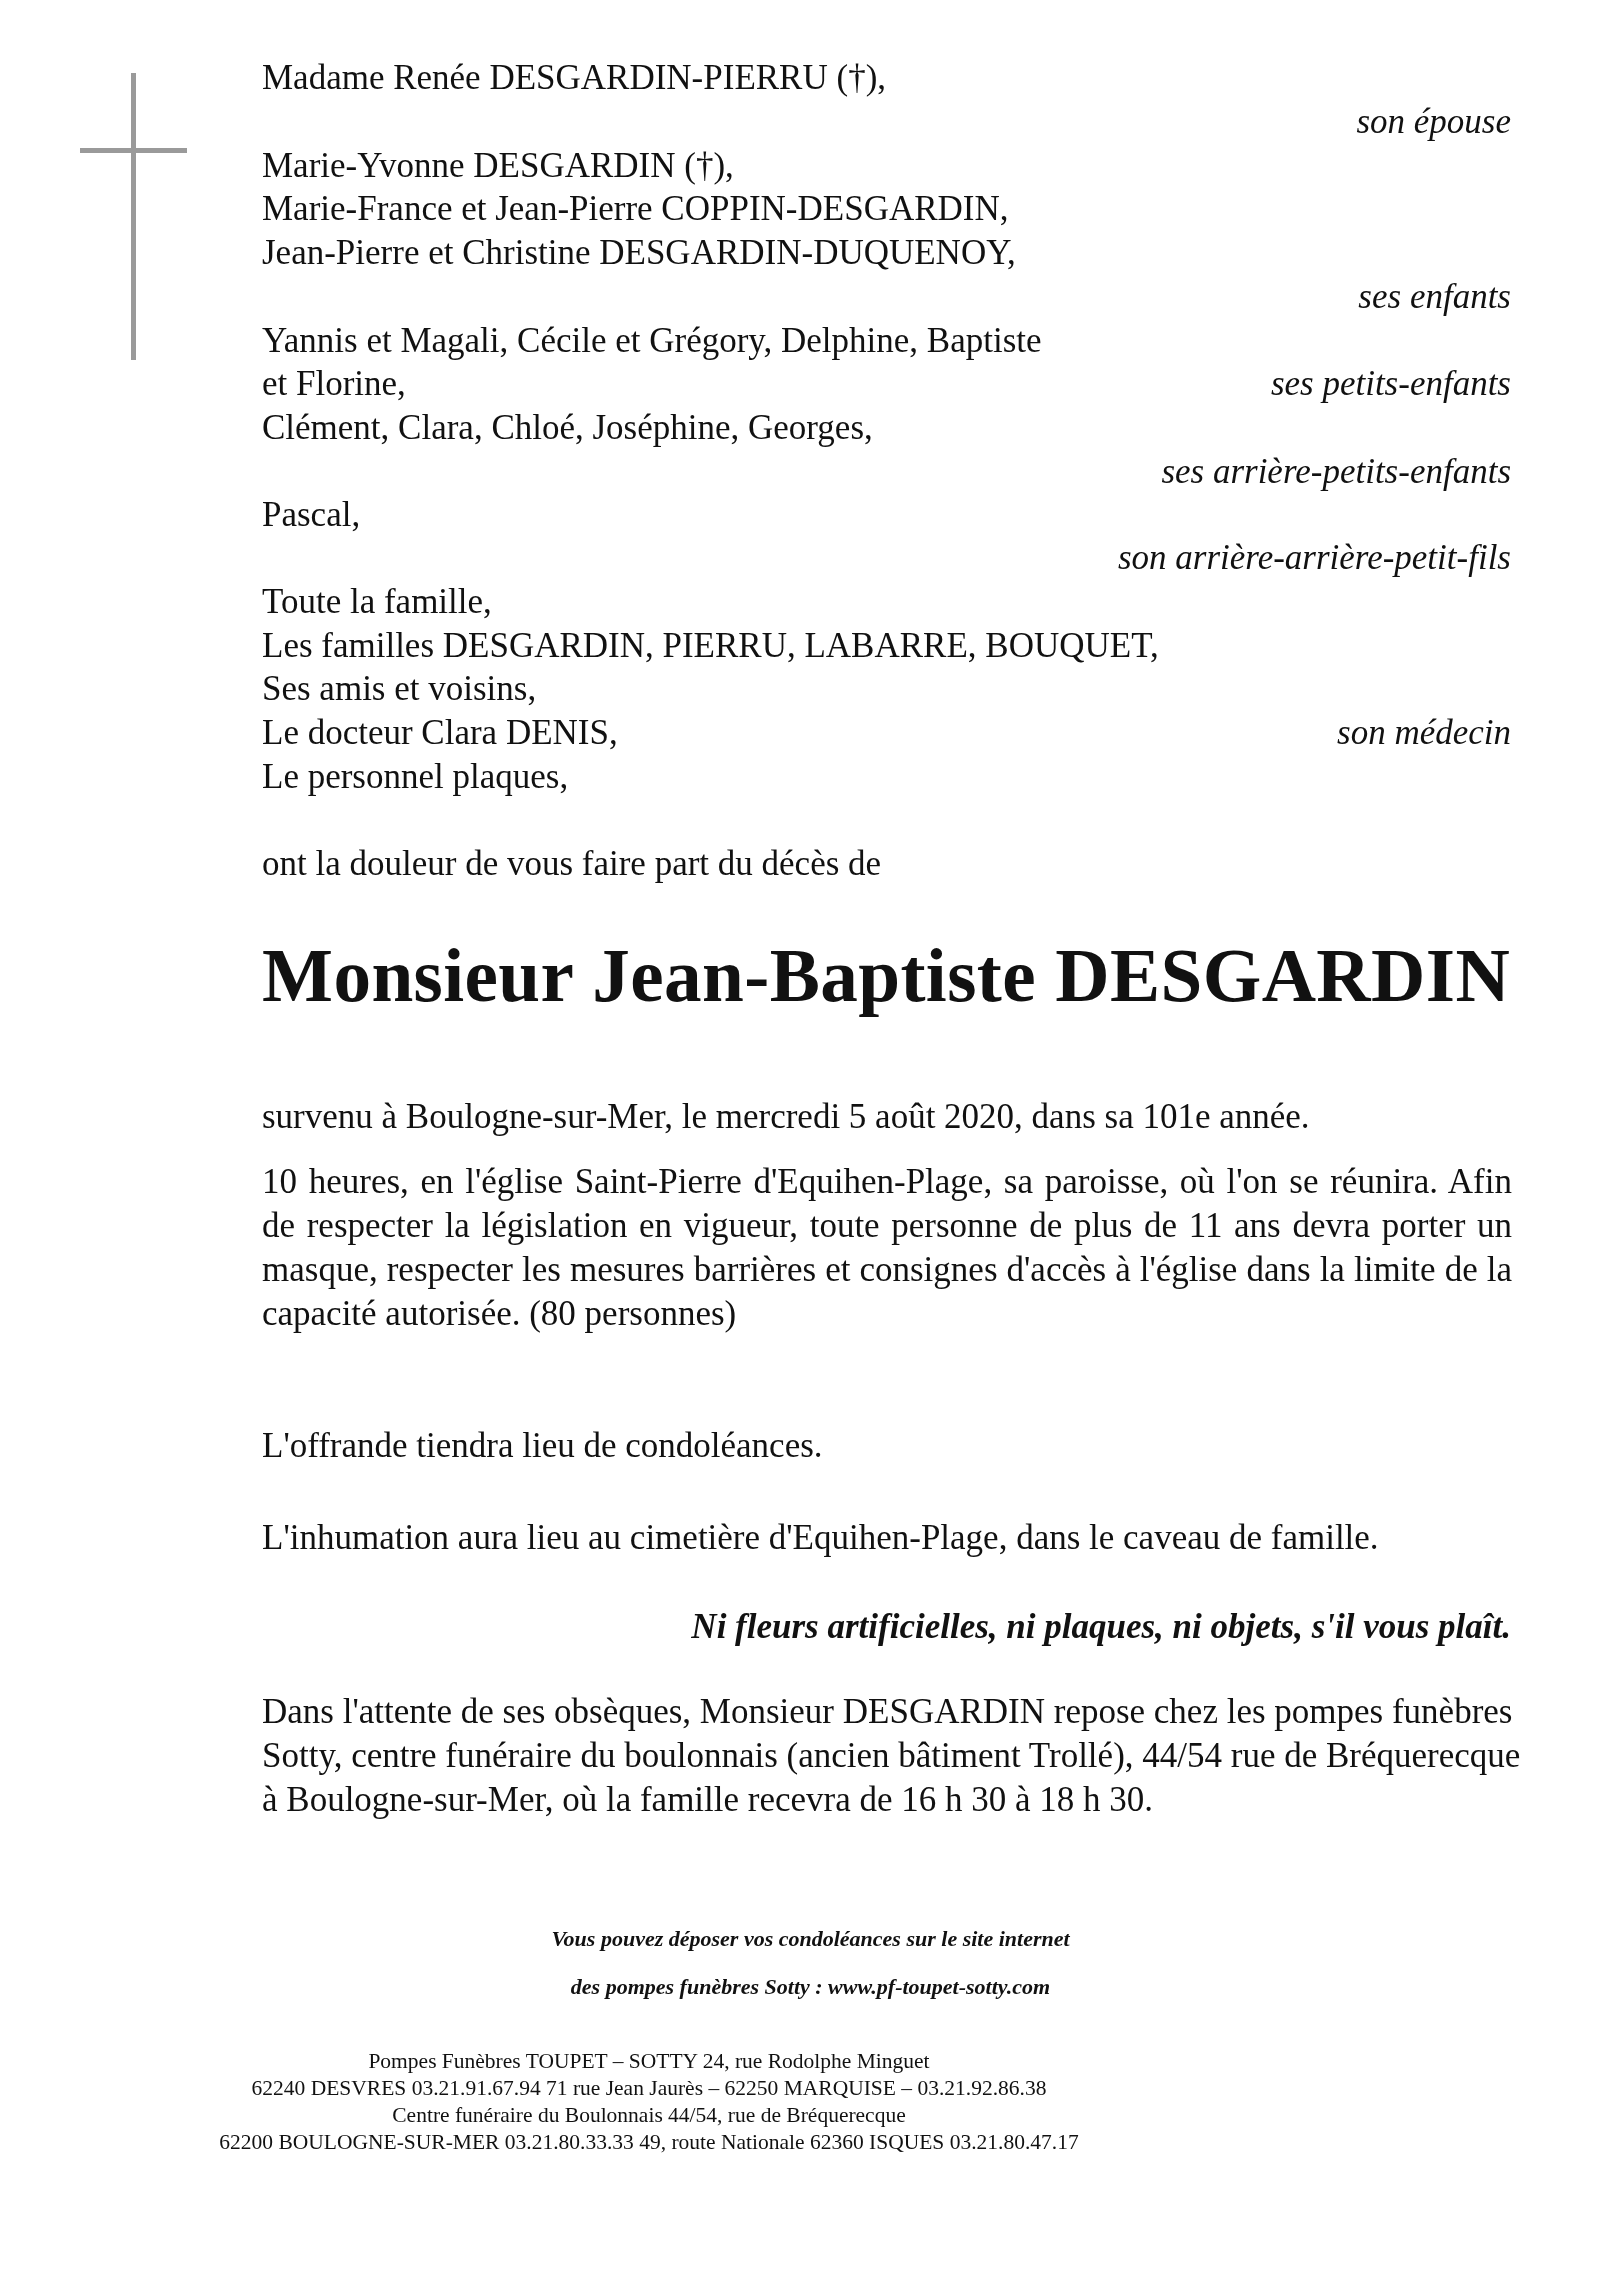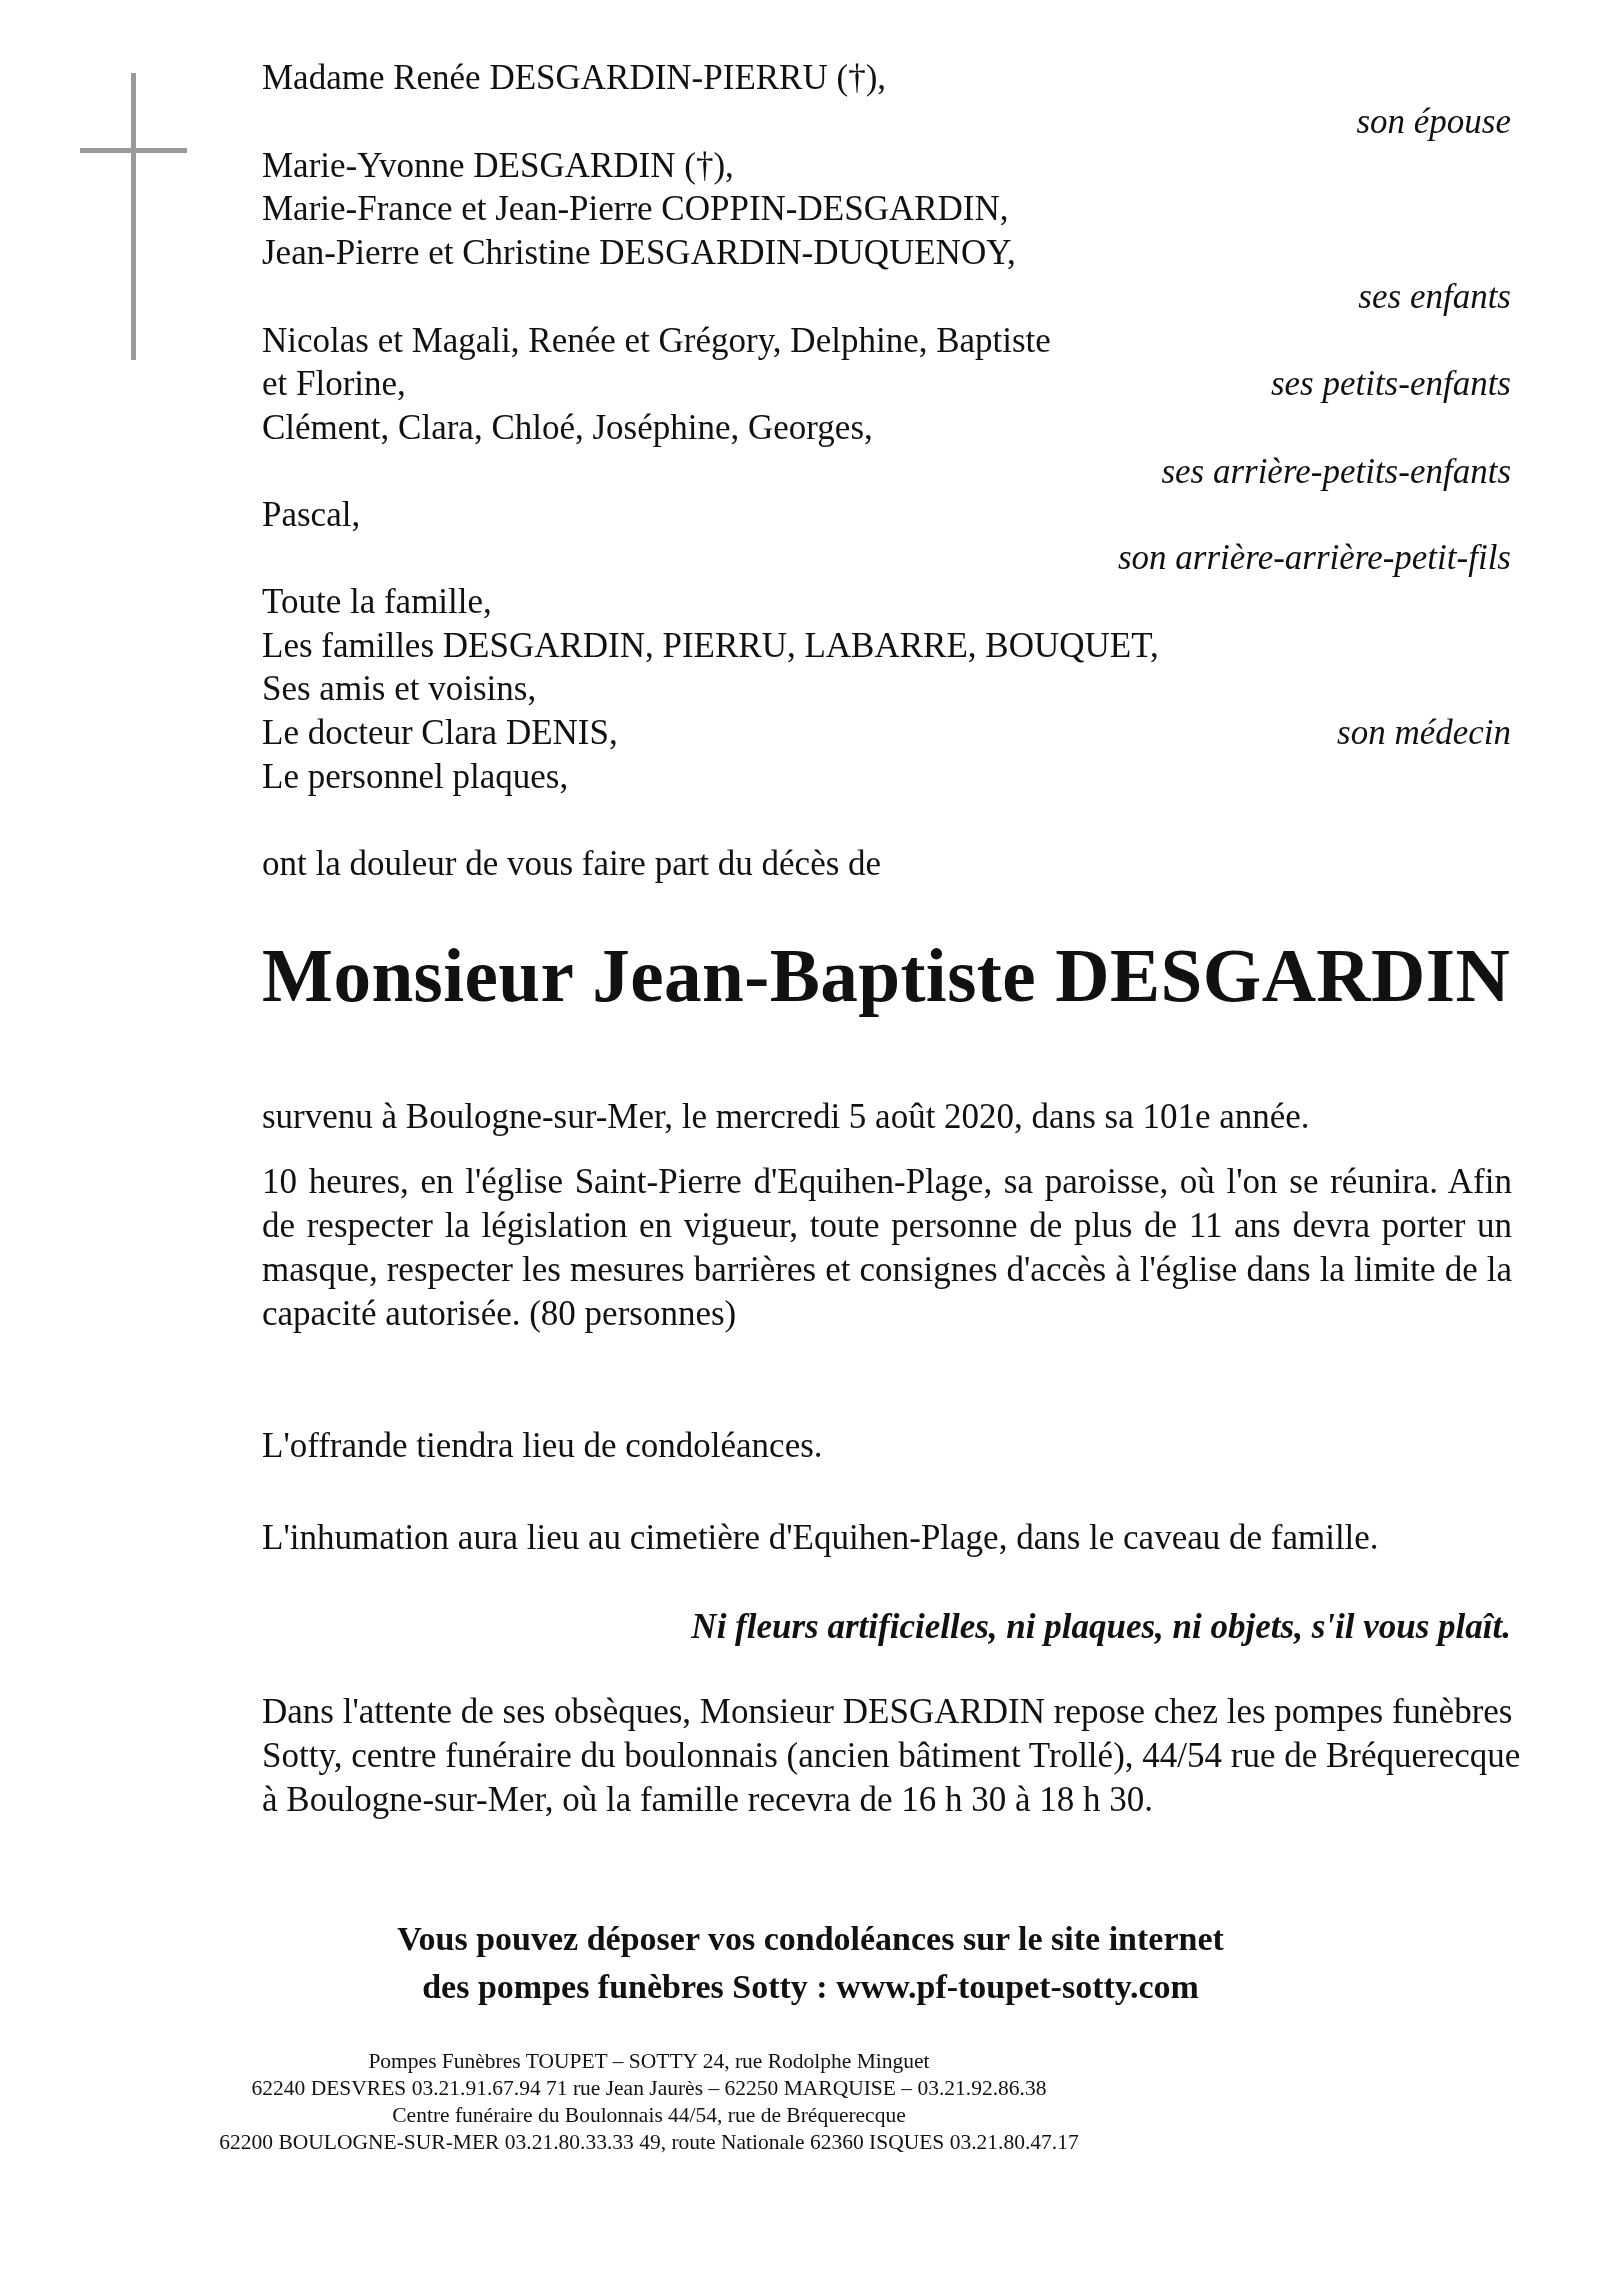--- a/index.html
+++ b/index.html
@@ -32,7 +32,7 @@
   <div class="ln" style="top:187px">Marie-France et Jean-Pierre COPPIN-DESGARDIN,</div>
   <div class="ln" style="top:231px">Jean-Pierre et Christine DESGARDIN-DUQUENOY,</div>
   <div class="rt" style="top:275px">ses enfants</div>
-  <div class="ln" style="top:319px">Nicolas et Magali, Renée et Grégory, Delphine, Baptiste</div>
+  <div class="ln" style="top:319px">Yannis et Magali, Cécile et Grégory, Delphine, Baptiste</div>
   <div class="ln" style="top:362px">et Florine,</div>
   <div class="rt" style="top:362px">ses petits-enfants</div>
   <div class="ln" style="top:406px">Clément, Clara, Chloé, Joséphine, Georges,</div>

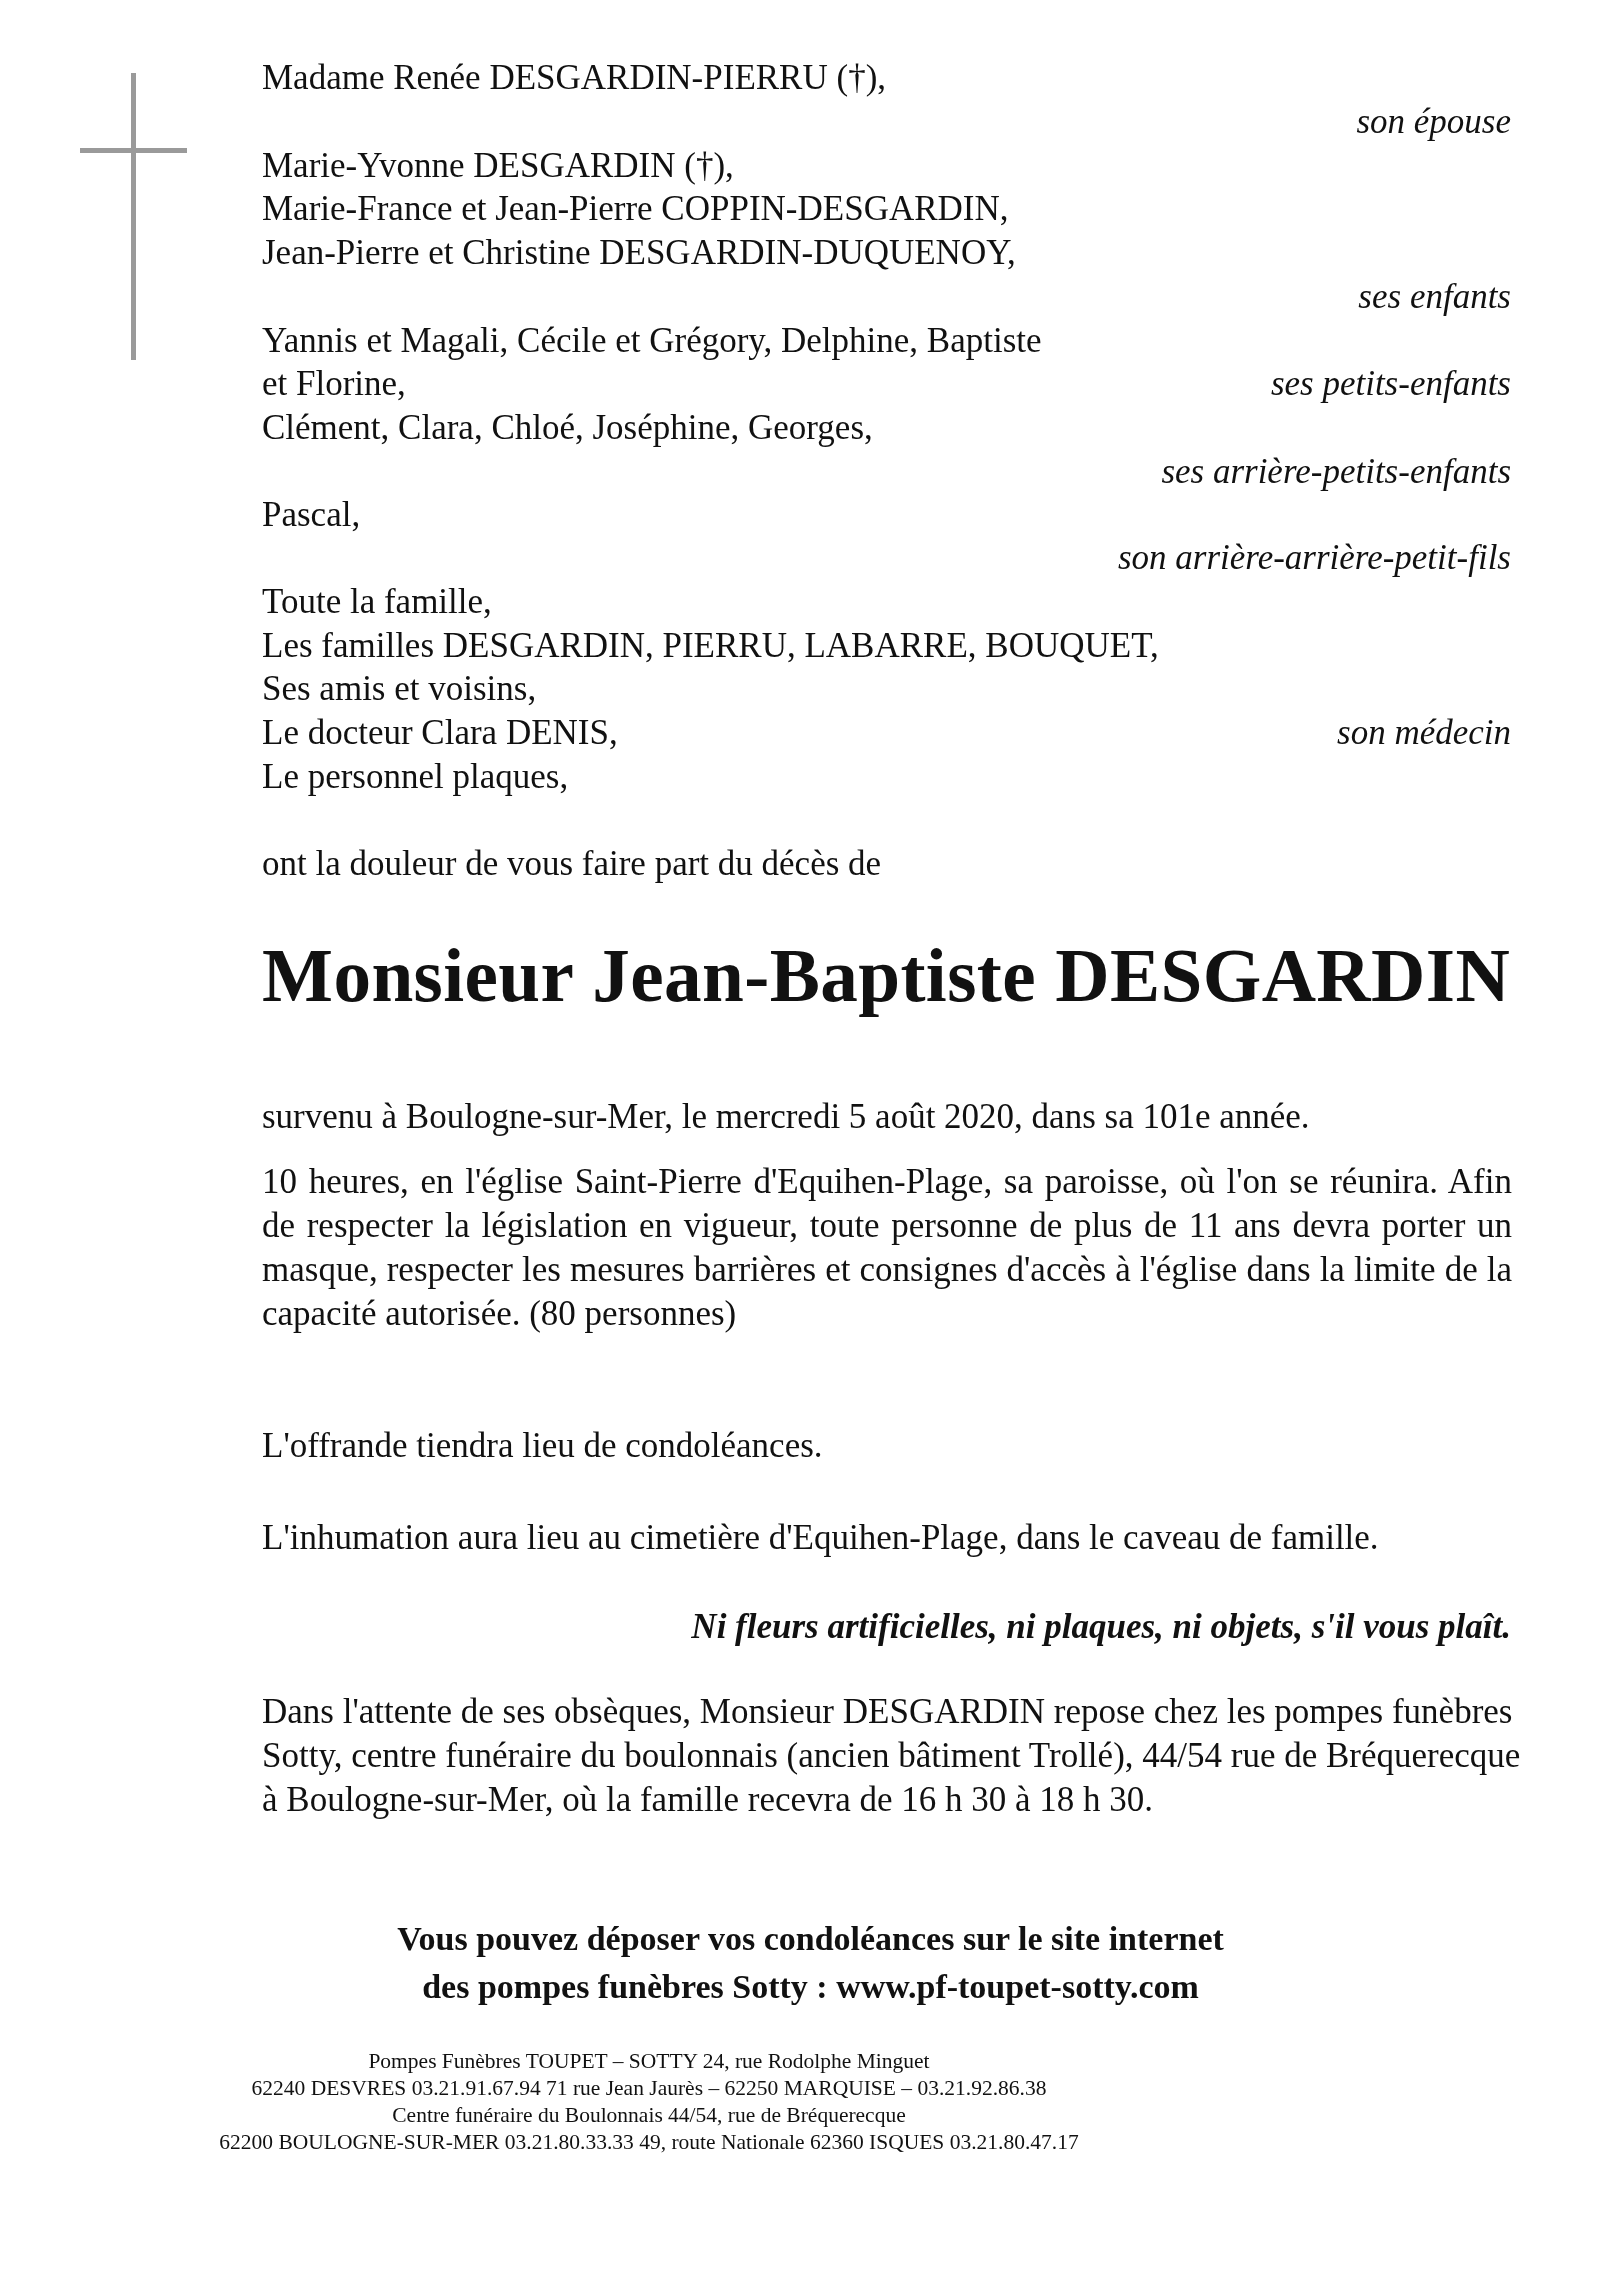--- a/index.html
+++ b/index.html
@@ -14,7 +14,7 @@
   .para .l { display: block; white-space: nowrap; height: 44px; }
   .para .l.j { text-align: justify; text-align-last: justify; }
   .bi { position: absolute; font-size: 35px; line-height: 44px; font-style: italic; font-weight: bold; white-space: nowrap; }
-  .center-bi { position: absolute; left: 0; width: 1621px; text-align: center; font-size: 34px; line-height: 48px; font-weight: bold; white-space: nowrap; }
+  .center-bi { position: absolute; left: 0; width: 1621px; text-align: center; font-size: 22px; line-height: 48px; font-style: italic; font-weight: bold; white-space: nowrap; }
   .foot { position: absolute; left: 0; width: 1298px; text-align: center; font-size: 21.5px; line-height: 27px; white-space: nowrap; }
 </style>
 </head>

